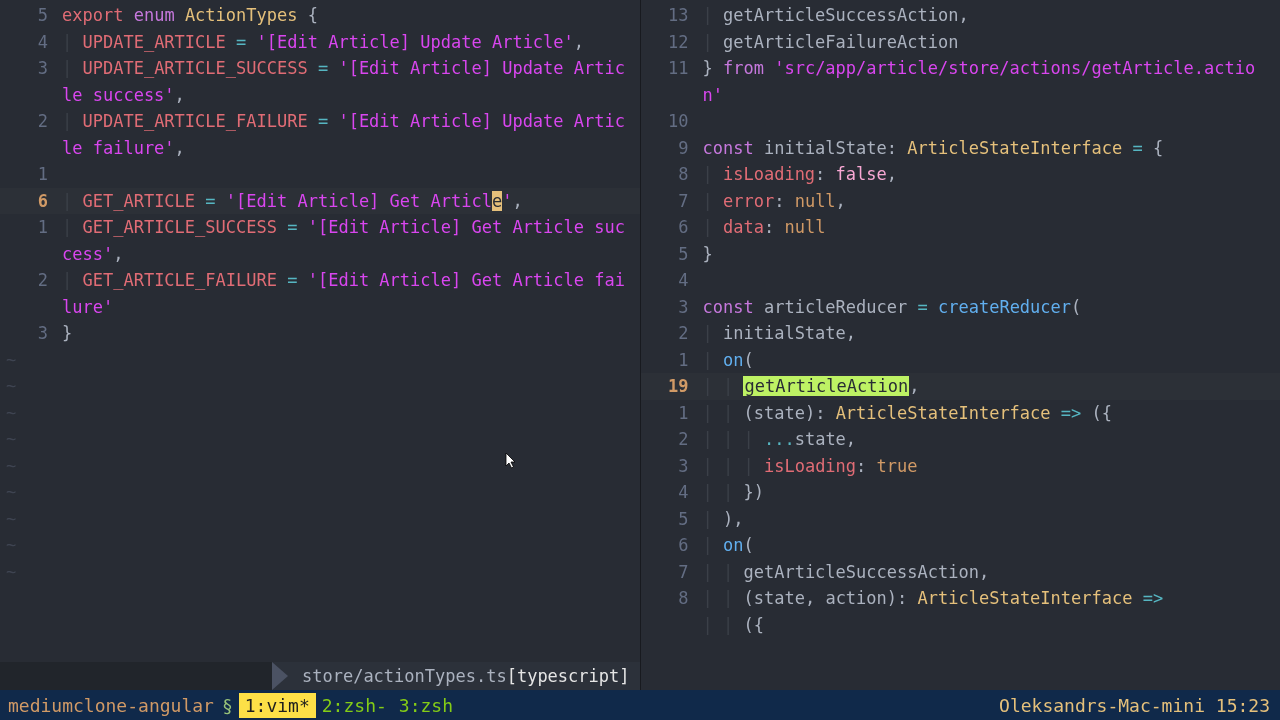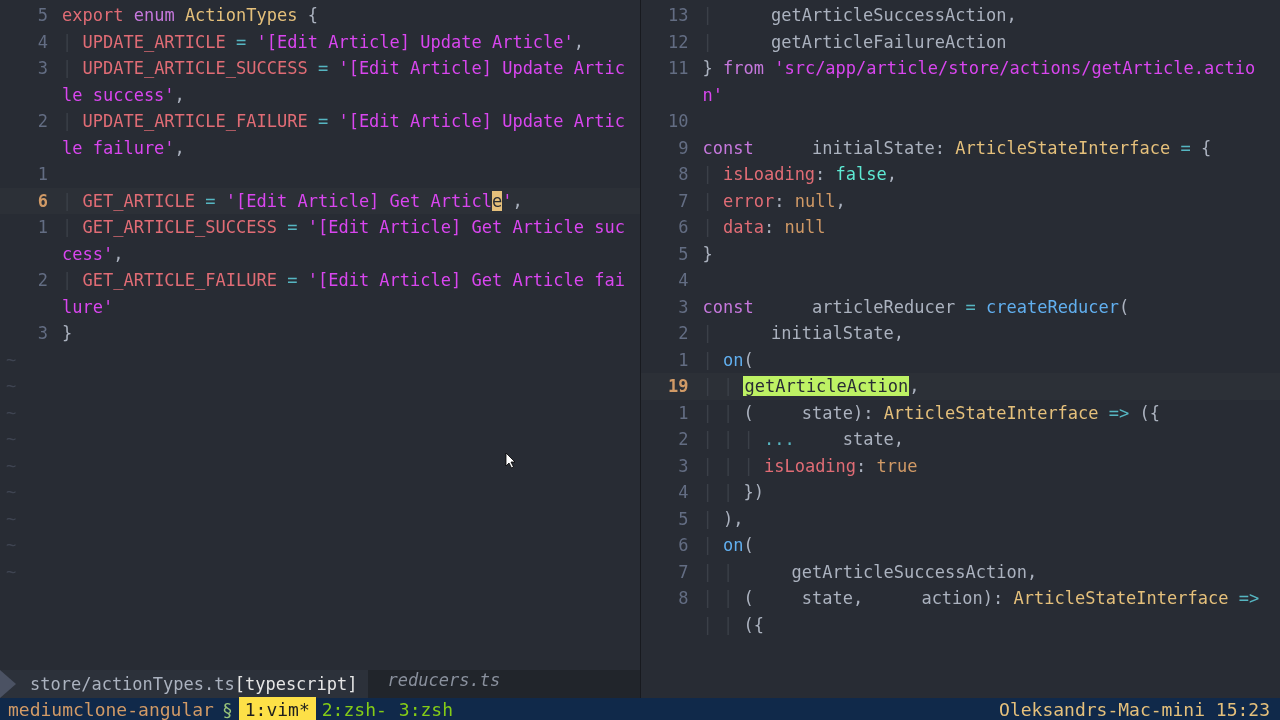--- a/index.html
+++ b/index.html
@@ -52,7 +52,7 @@
   .kw-false { color: #5eead4; }
   .kw-true { color: #d19a66; }
   .type-name { color: #e5c07b; }
-  .ident { color: #abb2bf; margin-left: 48px; }
+  .ident { color: #abb2bf; }
   .func { color: #61afef; }
   .member { color: #e06c75; }
   .string { color: #d946ef; }

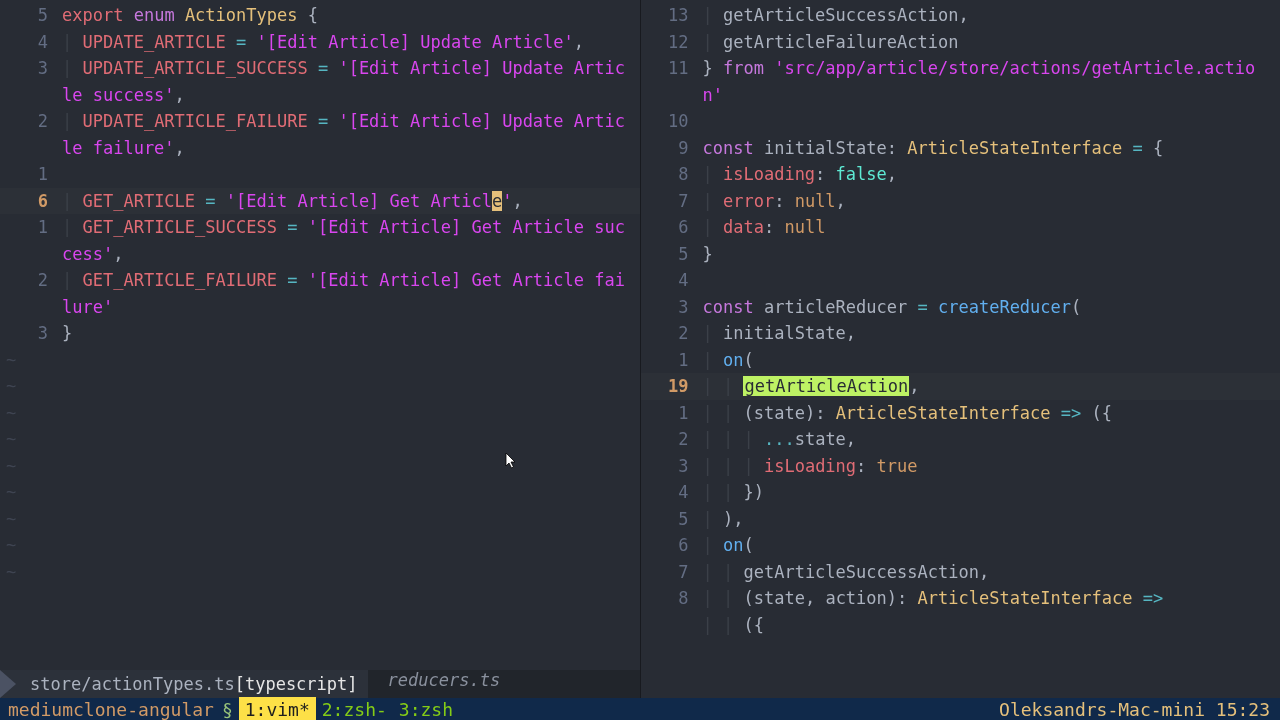--- a/index.html
+++ b/index.html
@@ -49,7 +49,7 @@
   .kw-from { color: #c678dd; }
   .kw-const { color: #c678dd; }
   .kw-null { color: #d19a66; }
-  .kw-false { color: #5eead4; }
+  .kw-false { color: #f9a8d4; }
   .kw-true { color: #d19a66; }
   .type-name { color: #e5c07b; }
   .ident { color: #abb2bf; }

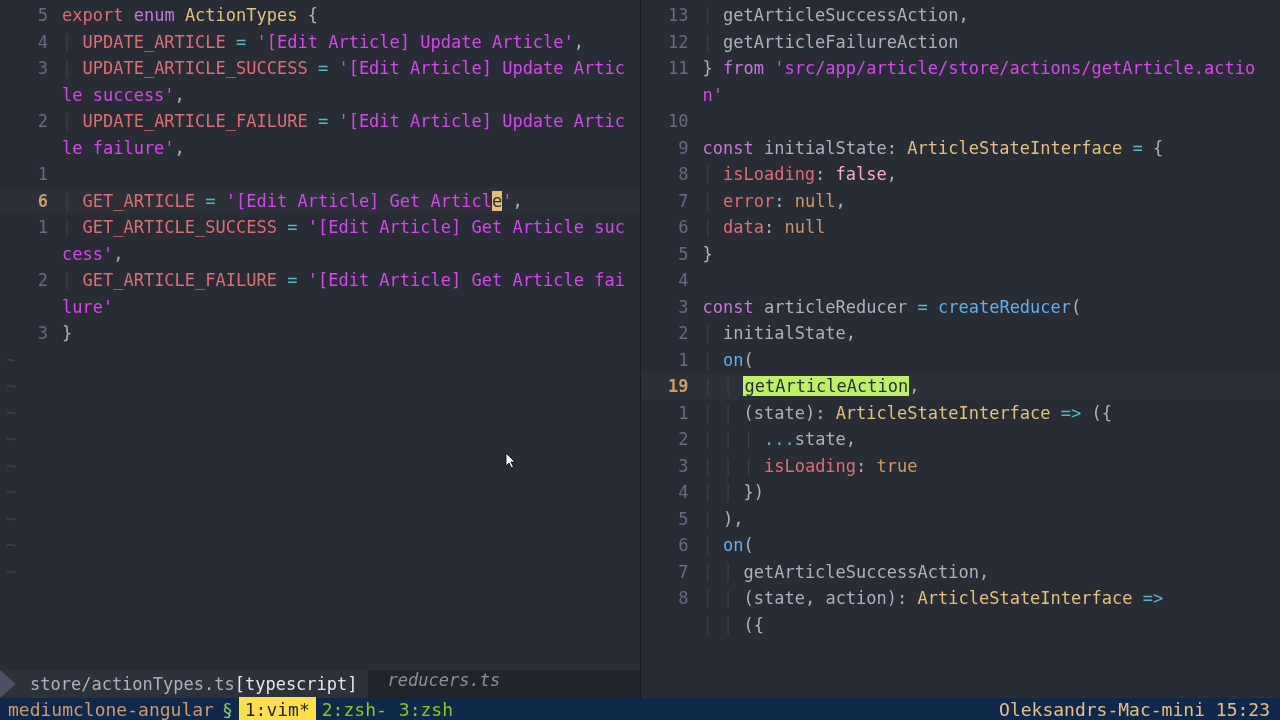--- a/index.html
+++ b/index.html
@@ -67,8 +67,9 @@
     height: 28px;
     background: #21252b;
     color: #abb2bf;
-    align-items: flex-start;
+    align-items: flex-end;
     font-size: 17px;
+    flex-direction: column;
   }
   .status-left {
     flex: 1;

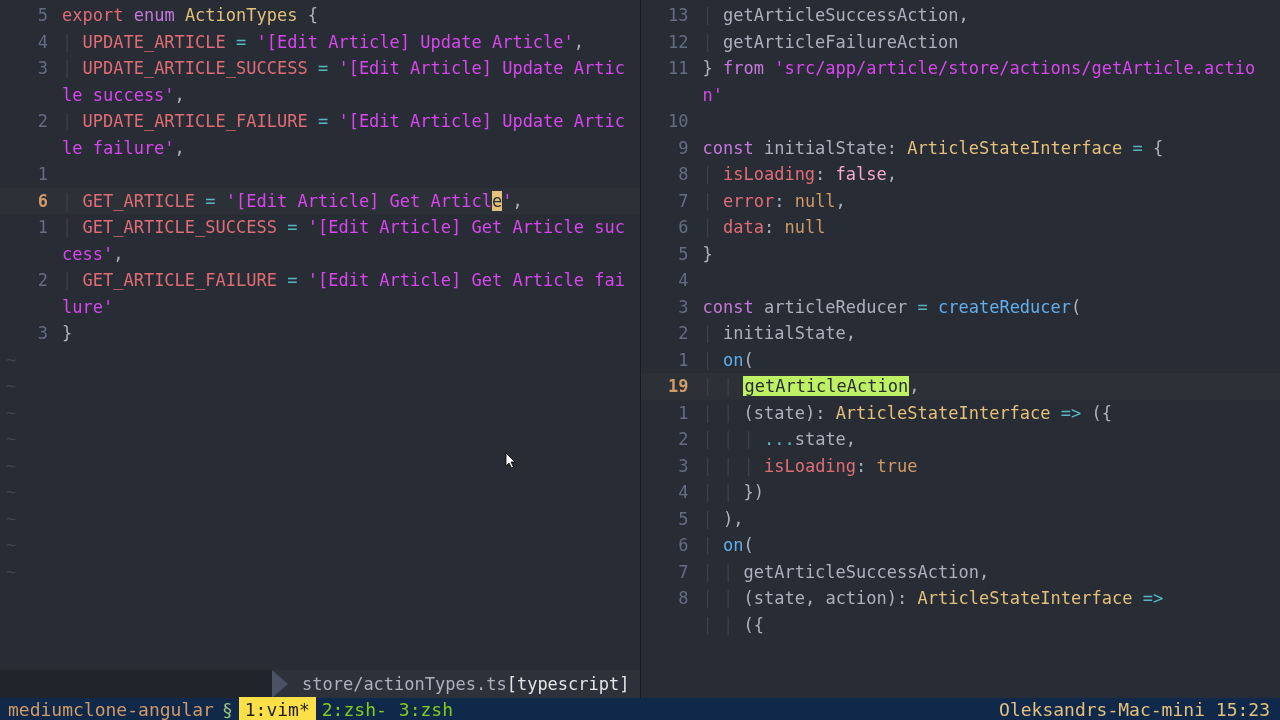--- a/index.html
+++ b/index.html
@@ -94,7 +94,7 @@
   }
   .status-right-file { color: #8a919e; font-style: italic; }
   .tmux-line {
-    height: 22px;
+    height: 30px;
     background: #10294a;
     display: flex;
     align-items: center;

